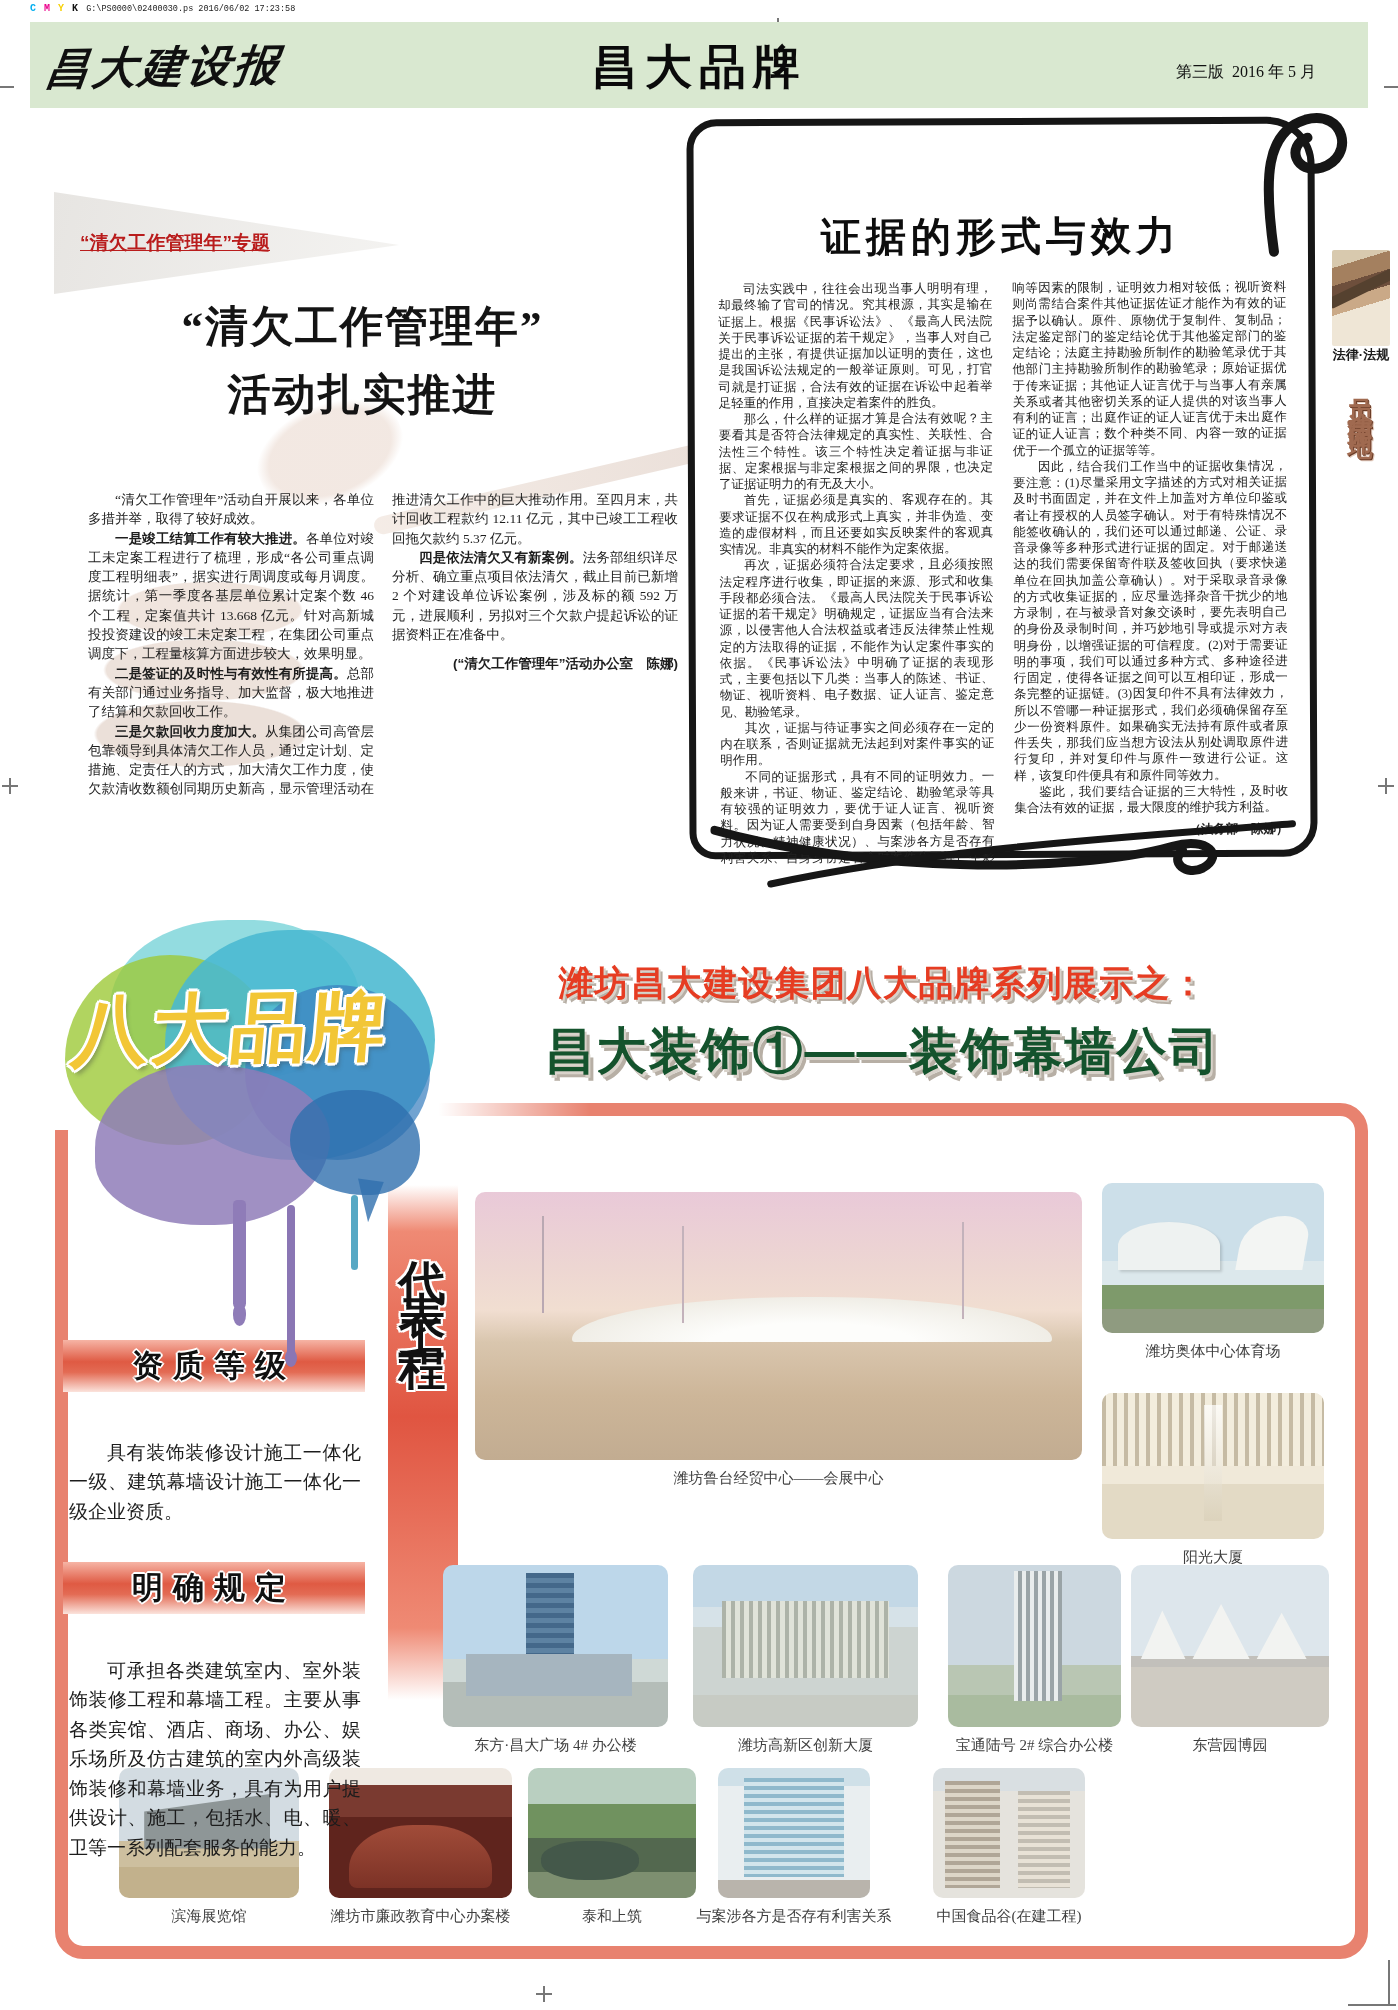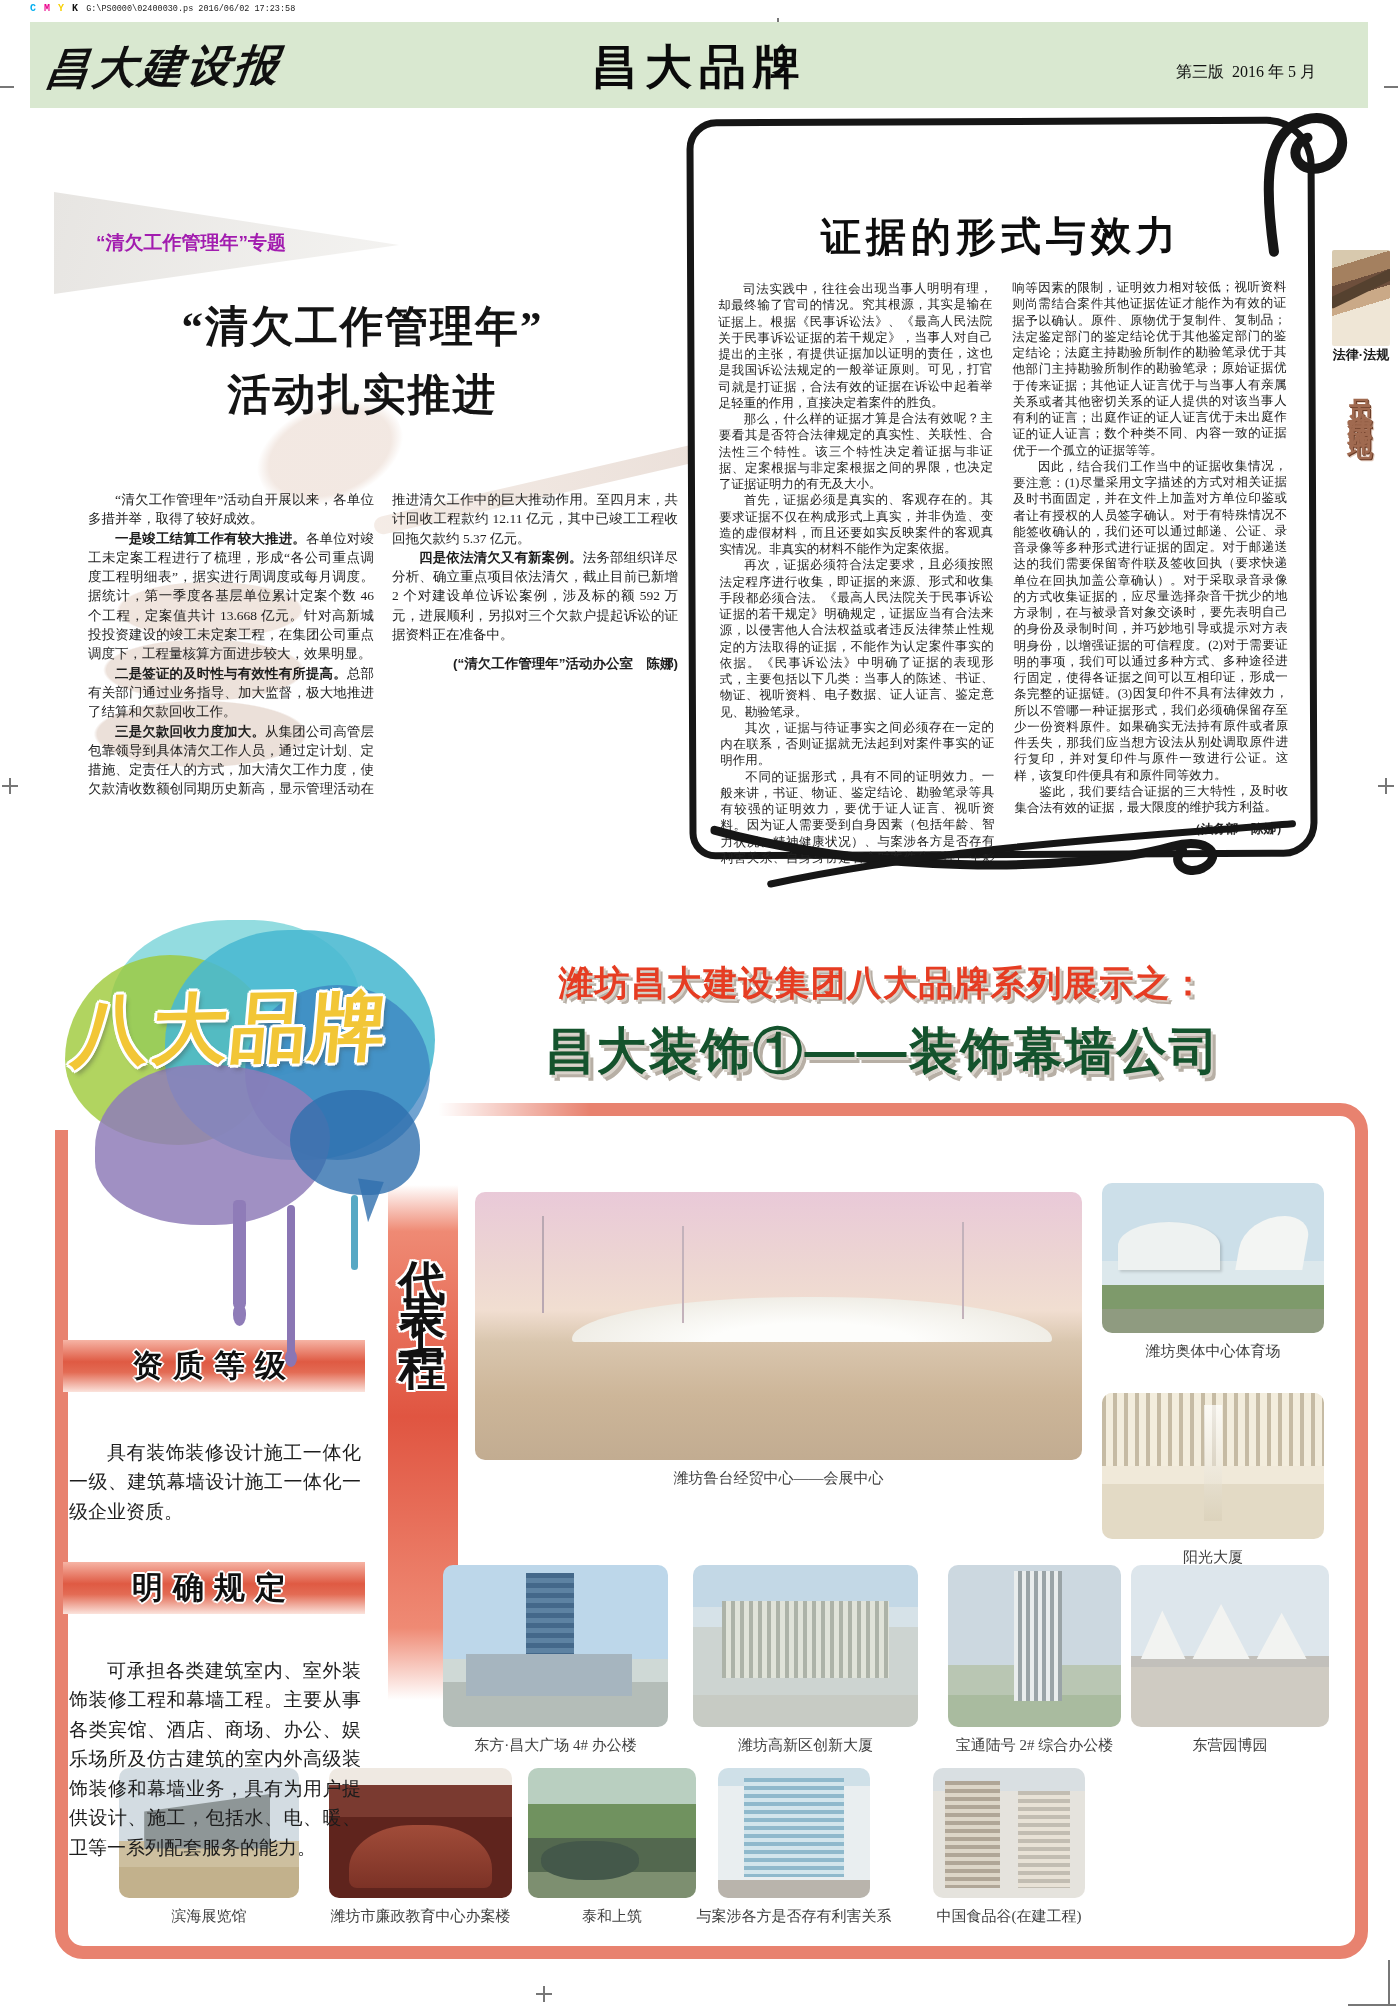--- a/index.html
+++ b/index.html
@@ -36,7 +36,7 @@
        radial-gradient(ellipse 162px 50px at 48% 50%, #c9a793 0 60%, rgba(0,0,0,0) 62%),
        radial-gradient(ellipse 172px 54px at 47% 82%, #c2a08c 0 60%, rgba(0,0,0,0) 62%);}
   .pennant { position:absolute; left:14px; top:42px; width:345px; height:102px; background:linear-gradient(105deg,#e7e5e2,#f4f3f1); clip-path:polygon(0 0, 100% 52%, 0 100%); }
-  .pennant-label { position:absolute; left:56px; top:80px; font-family:"Liberation Sans",sans-serif; font-weight:bold; font-size:19px; color:#a21caf; z-index:2; }
+  .pennant-label { position:absolute; left:40px; top:80px; font-family:"Liberation Sans",sans-serif; font-weight:bold; font-size:19px; color:#b91c1c; z-index:2;text-decoration:underline; }
   .cleanup-title { position:absolute; left:0; width:100%; text-align:center; font-weight:bold; font-size:43px; color:#141414; letter-spacing:2px; z-index:2; }
   .ct1 { top:148px; } .ct2 { top:216px; }
   .cleanup-body { position:absolute; left:48px; top:340px; width:590px; height:312px; column-count:2; column-gap:18px; column-fill:auto; font-size:13.5px; line-height:1.43; text-align:justify; color:#1d1d1d; z-index:2; }

